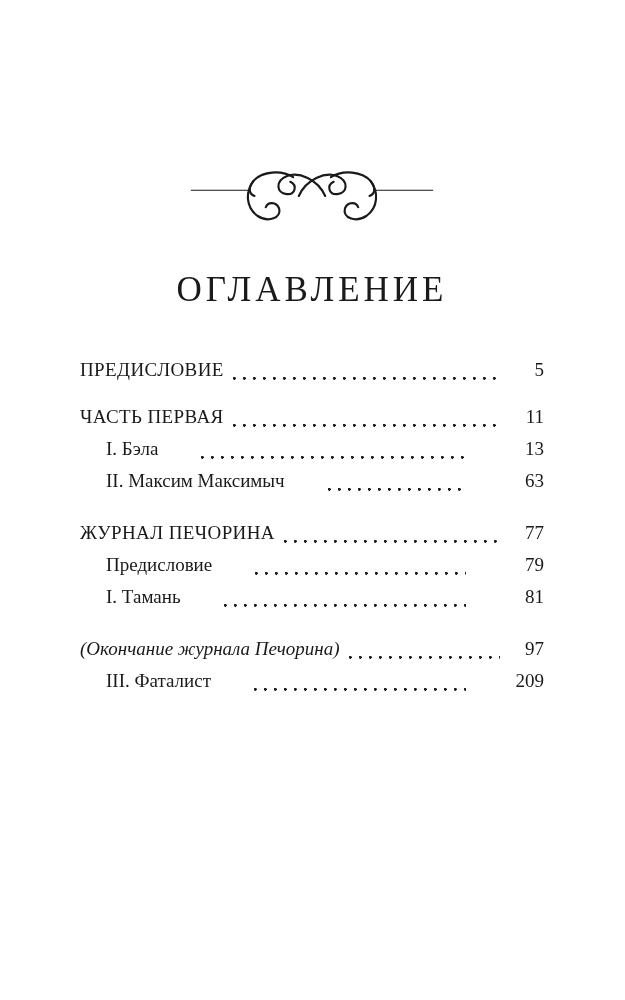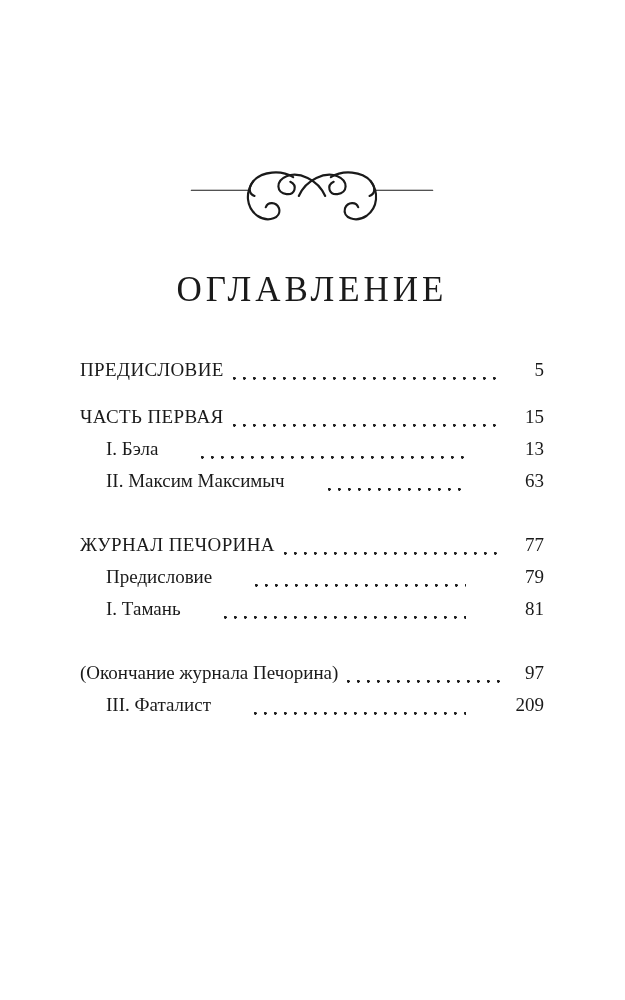--- a/index.html
+++ b/index.html
@@ -100,7 +100,7 @@
         <div class="toc-row caps">
           <span class="toc-label">ЧАСТЬ ПЕРВАЯ</span>
           <span class="toc-leader"></span>
-          <span class="toc-page">15</span>
+          <span class="toc-page">11</span>
         </div>
         <div class="toc-row indent">
           <span class="toc-label">I. Бэла</span>

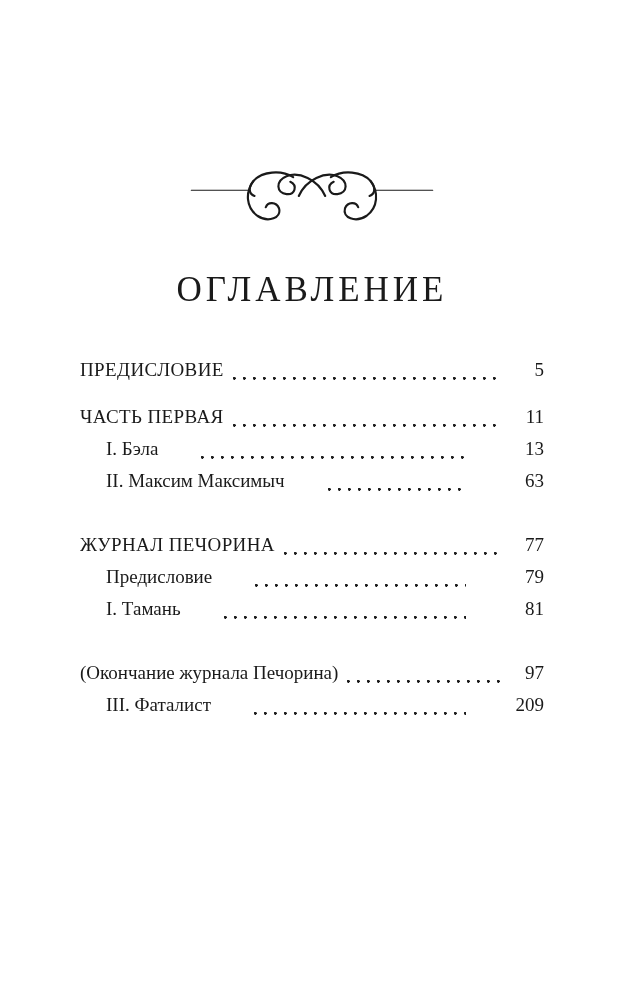--- a/index.html
+++ b/index.html
@@ -35,7 +35,7 @@
   .toc {
     margin-top: 44px;
   }
-  .toc-group + .toc-group { margin-top: 32px; }
+  .toc-group + .toc-group { margin-top: 20px; }
   .toc-group:nth-child(2) { margin-top: 15px; }
   .toc-row {
     display: flex;

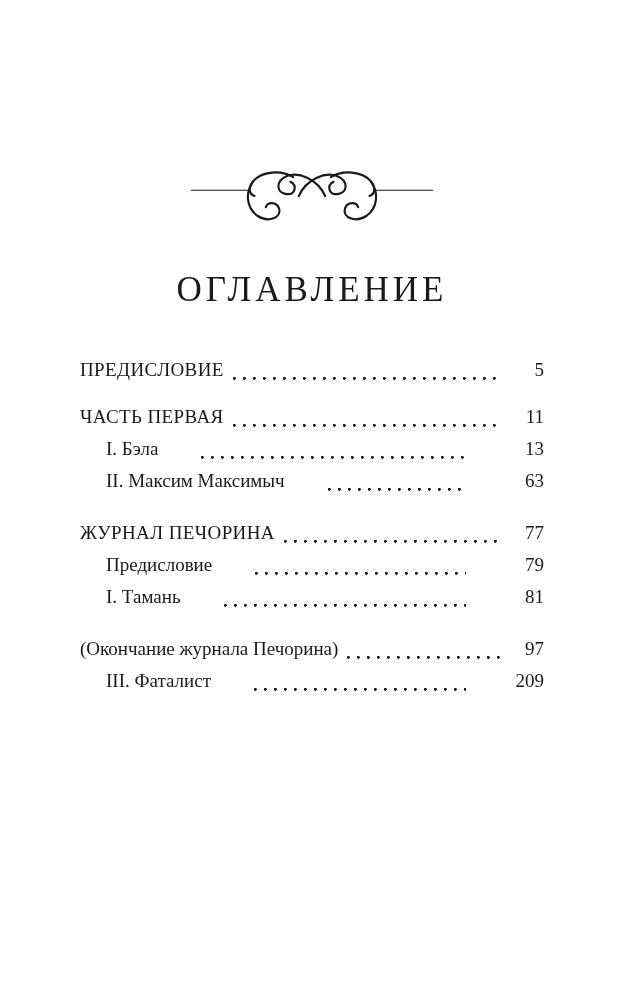--- a/index.html
+++ b/index.html
@@ -45,7 +45,7 @@
   }
   .toc-row.indent { padding-left: 26px; gap: 34px; }
   .toc-row.caps .toc-label { letter-spacing: 0.4px; }
-  .toc-row.italic .toc-label { }
+  .toc-row.italic .toc-label { font-style: italic; }
   .toc-label {
     white-space: nowrap;
     flex: 0 0 auto;

